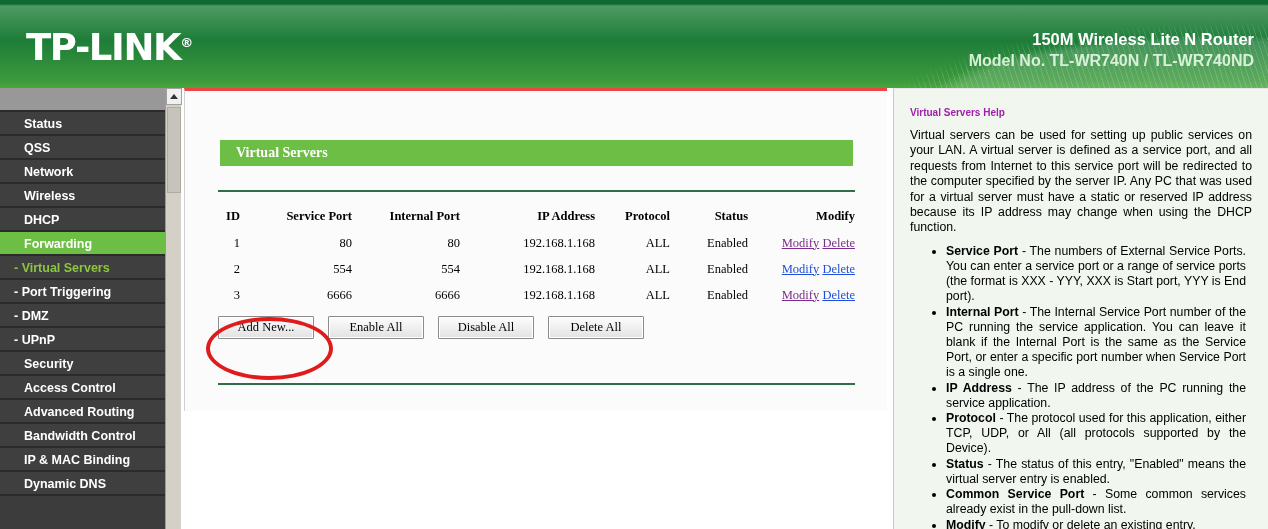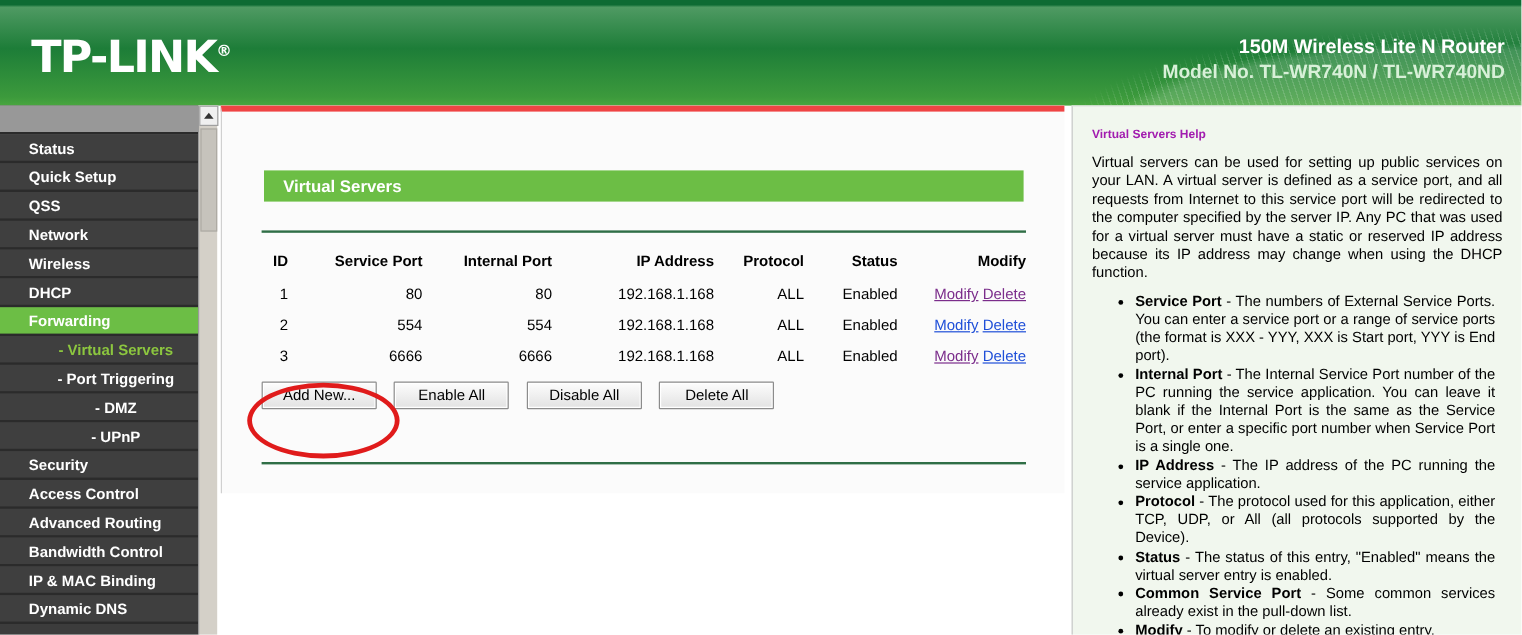--- a/index.html
+++ b/index.html
@@ -156,7 +156,6 @@
   <div class="spacer"></div>
   <div id="nav-list">
       <div class="nav-item"><span>Status</span></div>
-      <div class="nav-item"><span>Quick Setup</span></div>
       <div class="nav-item"><span>QSS</span></div>
       <div class="nav-item"><span>Network</span></div>
       <div class="nav-item"><span>Wireless</span></div>

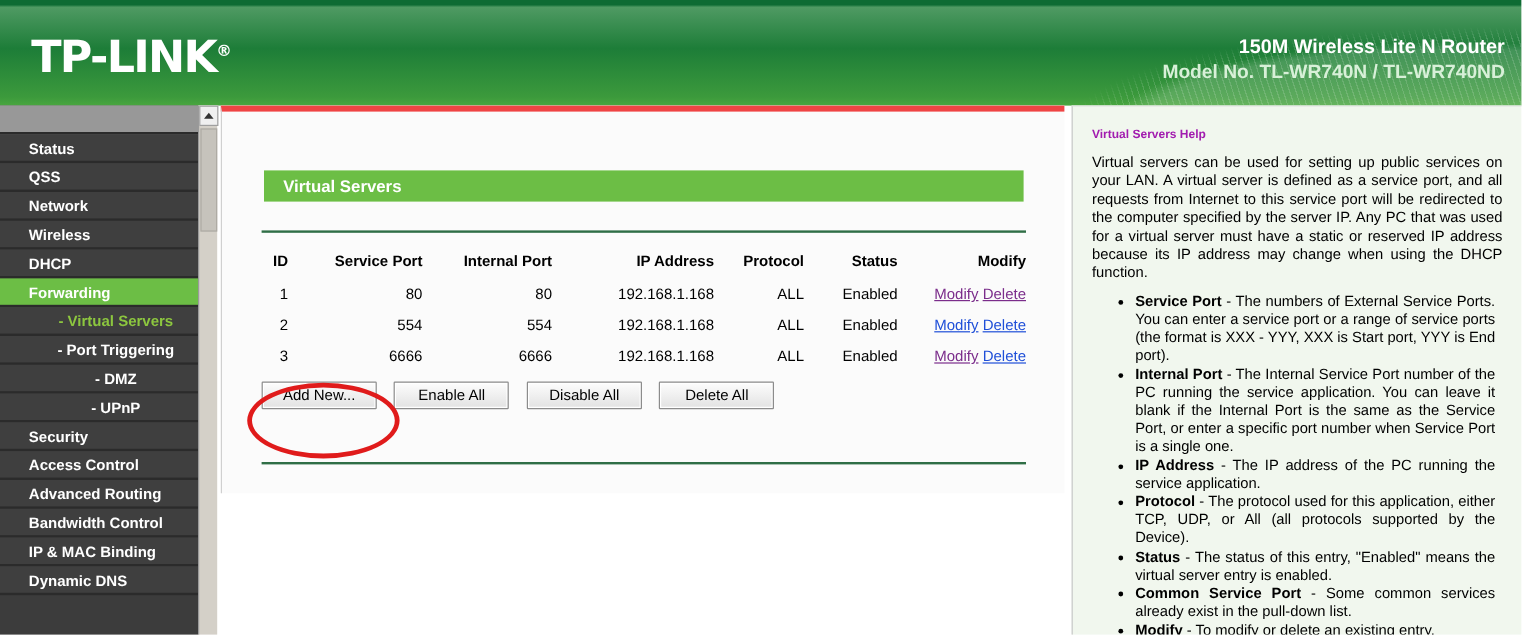--- a/index.html
+++ b/index.html
@@ -73,7 +73,7 @@
   
   #main {
     position:absolute; left:184px; top:88px; width:703px; height:323px;
-    background:#fbfbfb; border-left:1px solid #d0d0d0; border-top:5px solid #ef4444;
+    background:#fbfbfb; border-left:1px solid #d0d0d0; border-top:3px solid #ef4444;font-family:Liberation Serif, serif;
   }
   #panel-title {
     position:absolute; left:35px; top:49px; width:633px; height:26px;

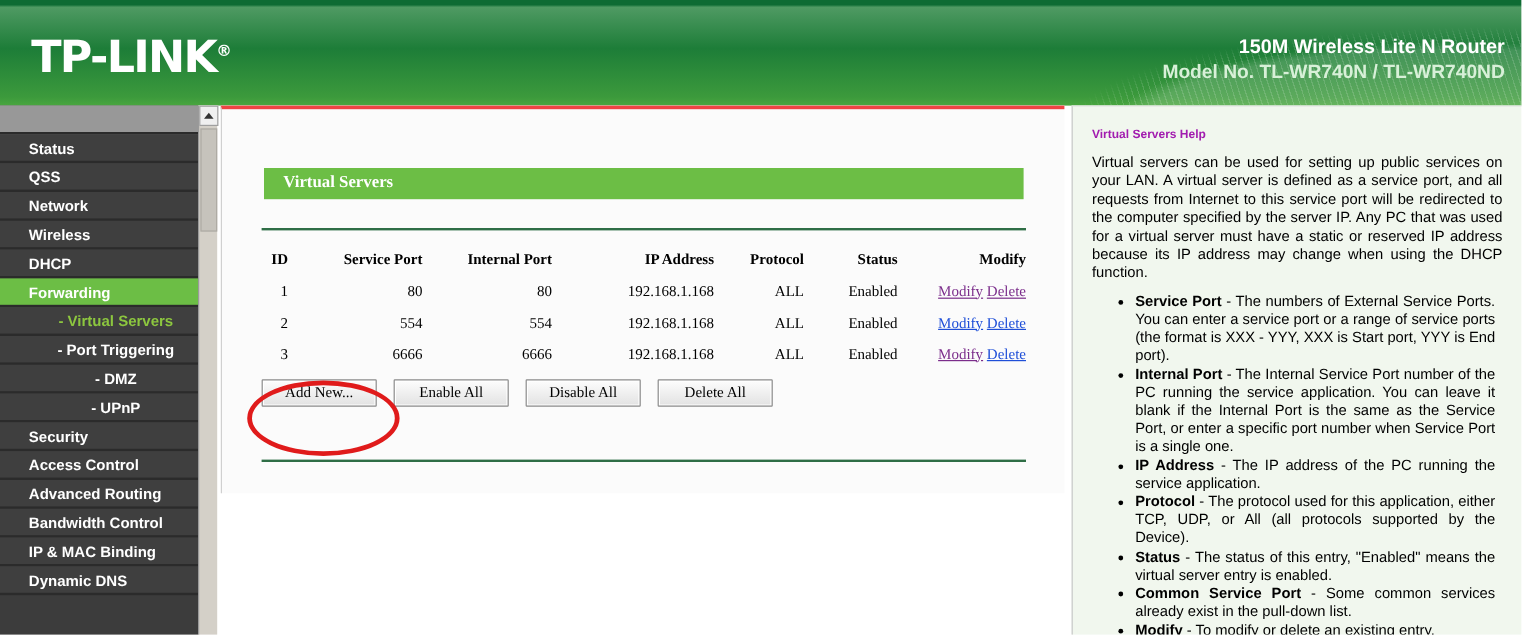--- a/index.html
+++ b/index.html
@@ -52,7 +52,7 @@
     white-space:nowrap; overflow:hidden;
   }
   .nav-item.active { background:#6cbe45; color:#ffffff; }
-  .nav-item.sub { padding-left:28px; color:#8cc63f; font-weight:bold; background:#3f3f3f;text-align:center; }
+  .nav-item.sub { padding-left:14px; color:#8cc63f; font-weight:bold; background:#3f3f3f; }
   .nav-item.sub.plain { color:#ffffff; }
 
   

